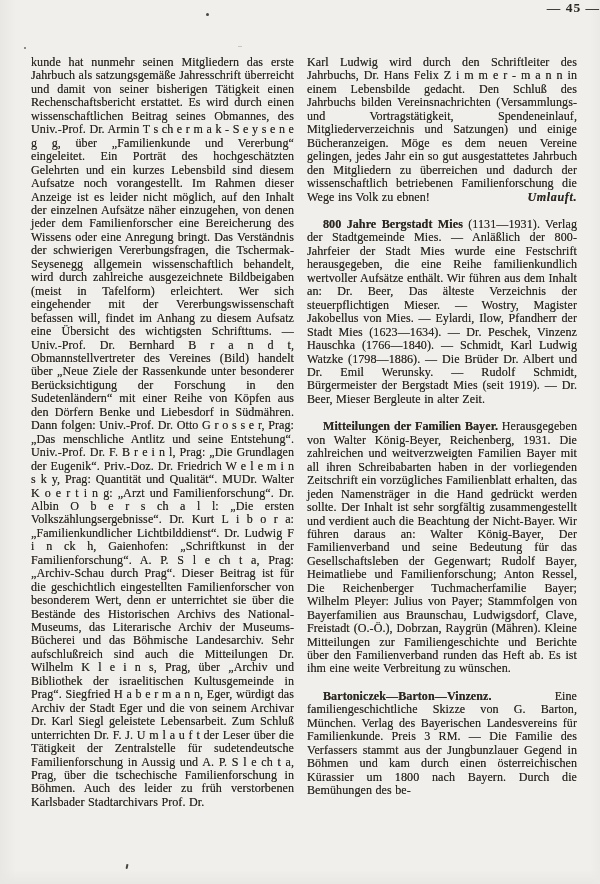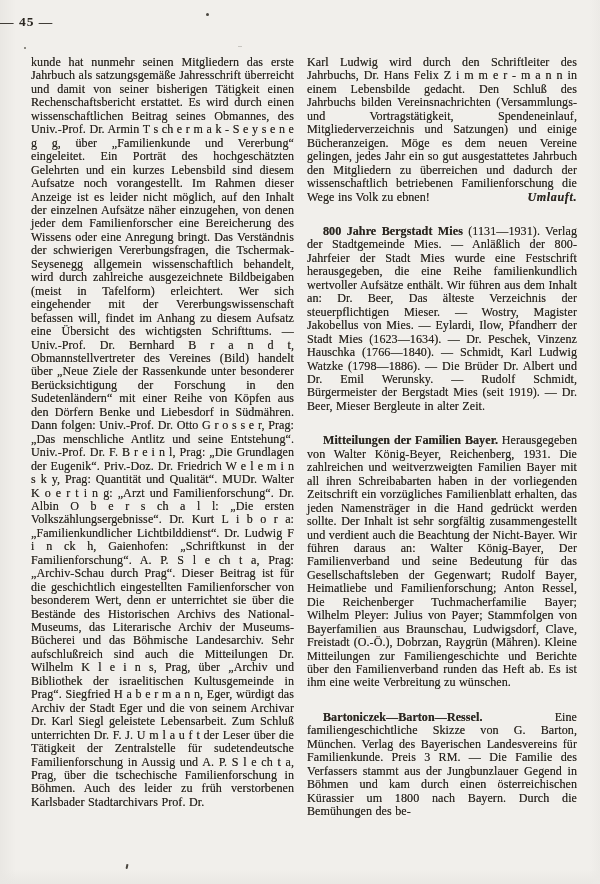--- a/index.html
+++ b/index.html
@@ -26,10 +26,10 @@
   }
   .page-number {
     position: absolute;
-    top: 14px;
+    top: 0;
     left: 0;
     width: 100%;
-    text-align: left;
+    text-align: right;
     font-size: 13.5px;
     font-weight: bold;
     letter-spacing: 1px;

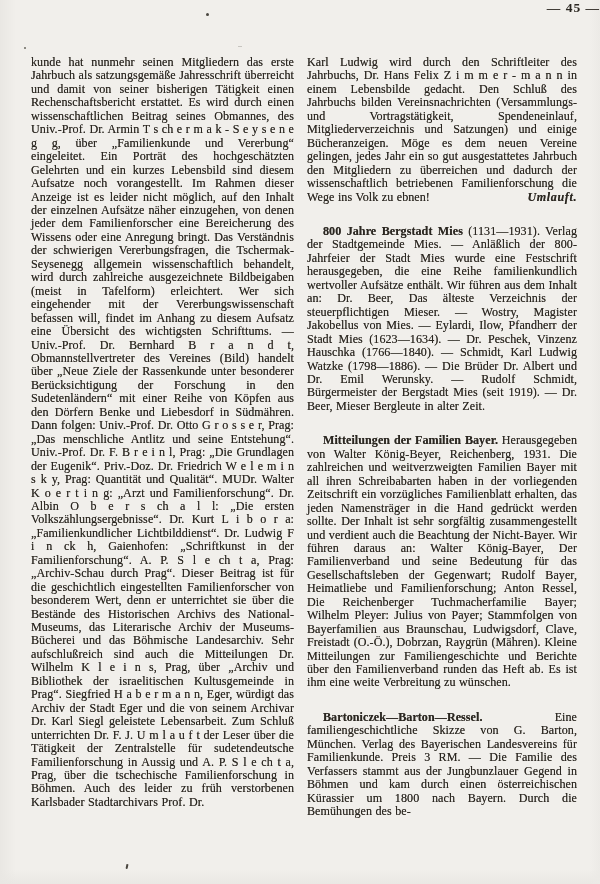--- a/index.html
+++ b/index.html
@@ -58,7 +58,7 @@
     margin: 0;
   }
   .col p.spaced {
-    margin-top: 21px;
+    margin-top: 14px;
     text-indent: 16px;
   }
   .lead {

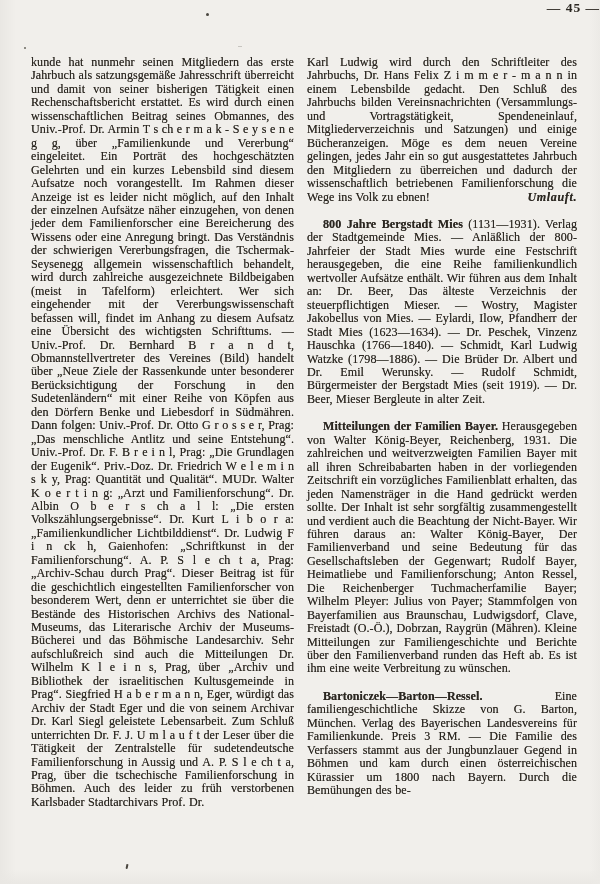--- a/index.html
+++ b/index.html
@@ -101,7 +101,7 @@
 
       <p class="spaced"><span class="lead">Mitteilungen der Familien Bayer.</span><span> Herausgegeben von Walter König-Beyer, Reichenberg, 1931. Die zahlreichen und weitverzweigten Familien Bayer mit all ihren Schreibabarten haben in der vorliegenden Zeitschrift ein vorzügliches Familienblatt erhalten, das jeden Namensträger in die Hand gedrückt werden sollte. Der Inhalt ist sehr sorgfältig zusammengestellt und verdient auch die Beachtung der Nicht-Bayer. Wir führen daraus an: Walter König-Bayer, Der Familienverband und seine Bedeutung für das Gesellschaftsleben der Gegenwart; Rudolf Bayer, Heimatliebe und Familienforschung; Anton Ressel, Die Reichenberger Tuchmacherfamilie Bayer; Wilhelm Pleyer: Julius von Payer; Stammfolgen von Bayerfamilien aus Braunschau, Ludwigsdorf, Clave, Freistadt (O.-Ö.), Dobrzan, Raygrün (Mähren). Kleine Mitteilungen zur Familiengeschichte und Berichte über den Familienverband runden das Heft ab. Es ist ihm eine weite Verbreitung zu wünschen.</span></p>
 
-      <p class="spaced"><span class="lead">Bartoniczek—Barton—Ressel.</span><span> Eine familiengeschichtliche Skizze von G. Barton, München. Verlag des Bayerischen Landesvereins für Familienkunde. Preis 3 RM. — Die Familie des Verfassers stammt aus der Jungbunzlauer Gegend in Böhmen und kam durch einen österreichischen Kürassier um 1800 nach Bayern. Durch die Bemühungen des be-</span></p>
+      <p class="spaced"><span class="lead">Bartoniczek—Barton—Vinzenz.</span><span> Eine familiengeschichtliche Skizze von G. Barton, München. Verlag des Bayerischen Landesvereins für Familienkunde. Preis 3 RM. — Die Familie des Verfassers stammt aus der Jungbunzlauer Gegend in Böhmen und kam durch einen österreichischen Kürassier um 1800 nach Bayern. Durch die Bemühungen des be-</span></p>
 
     </div>
   </div>

